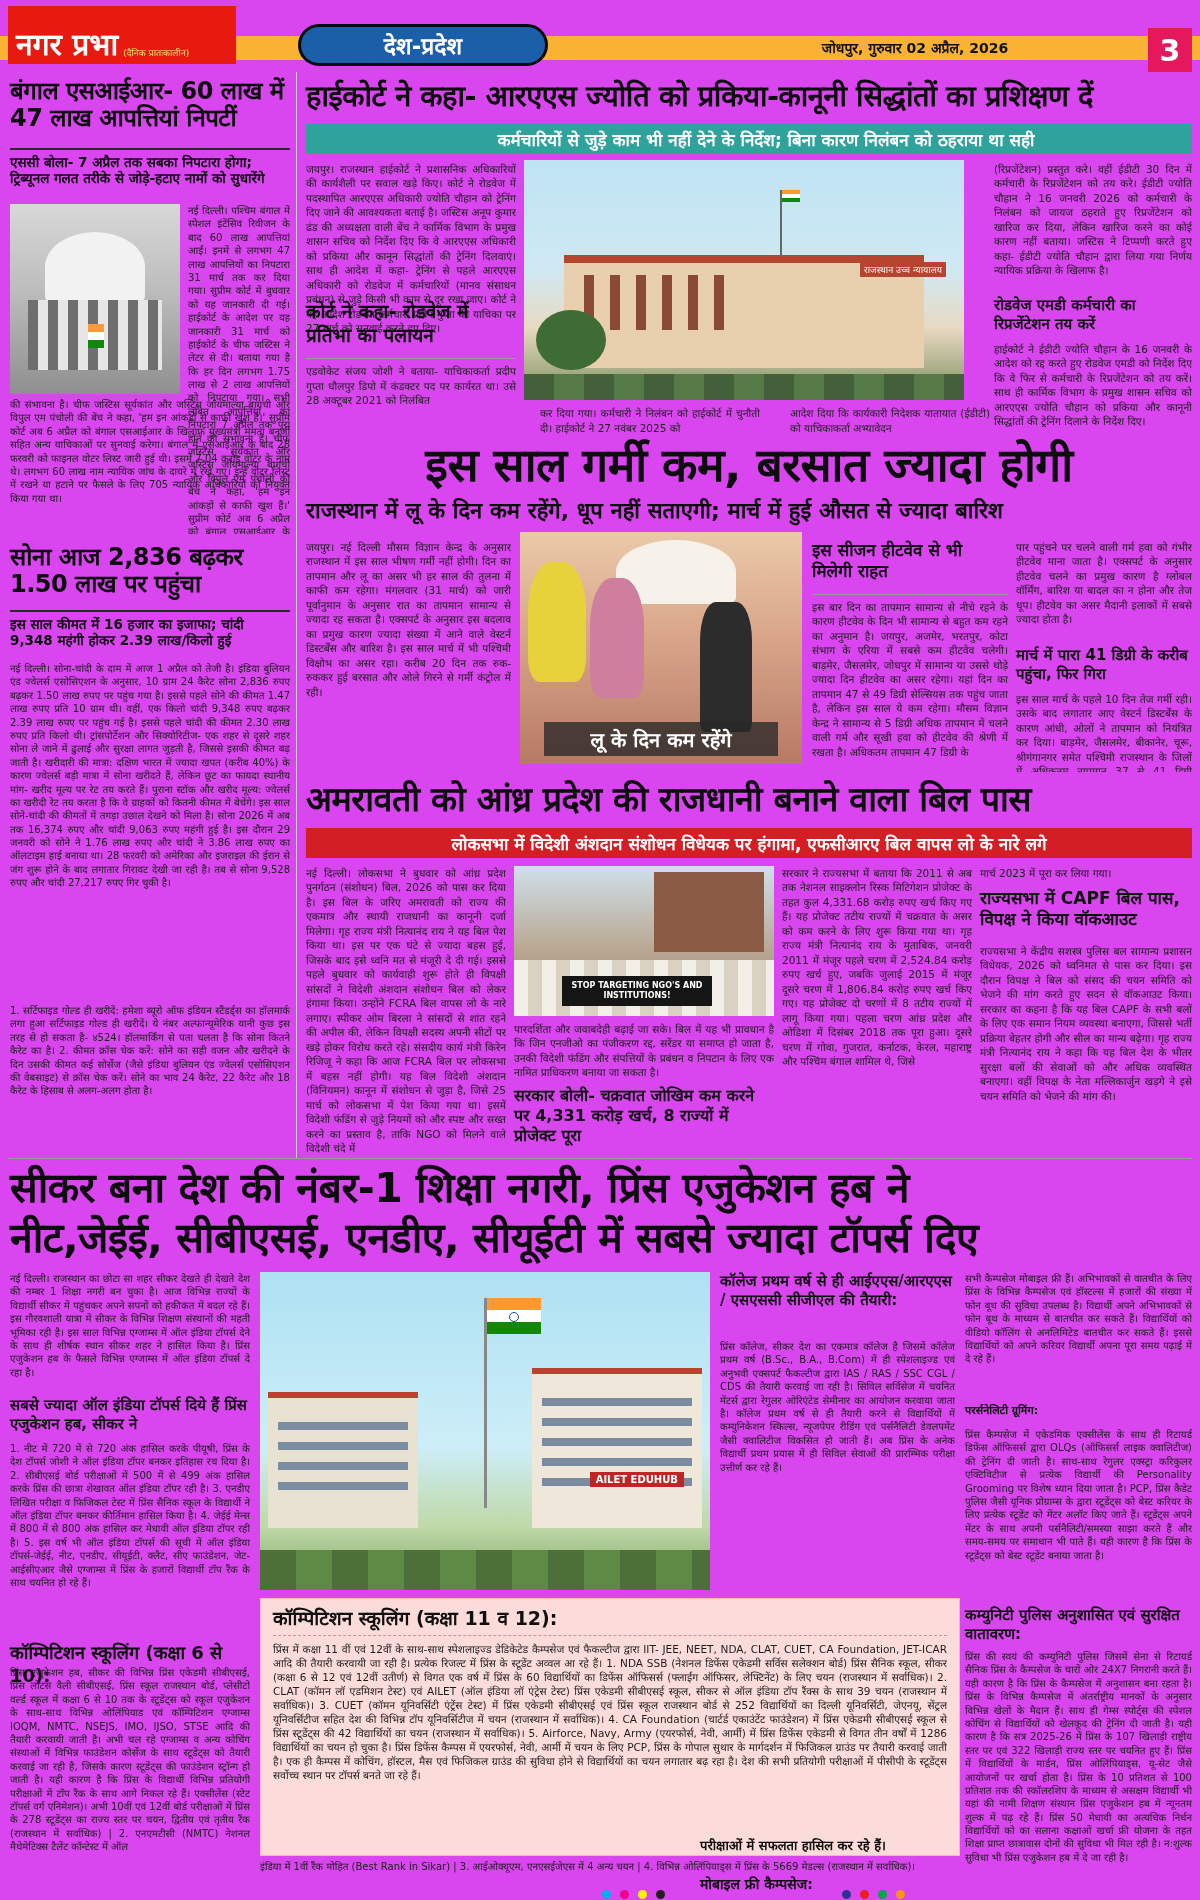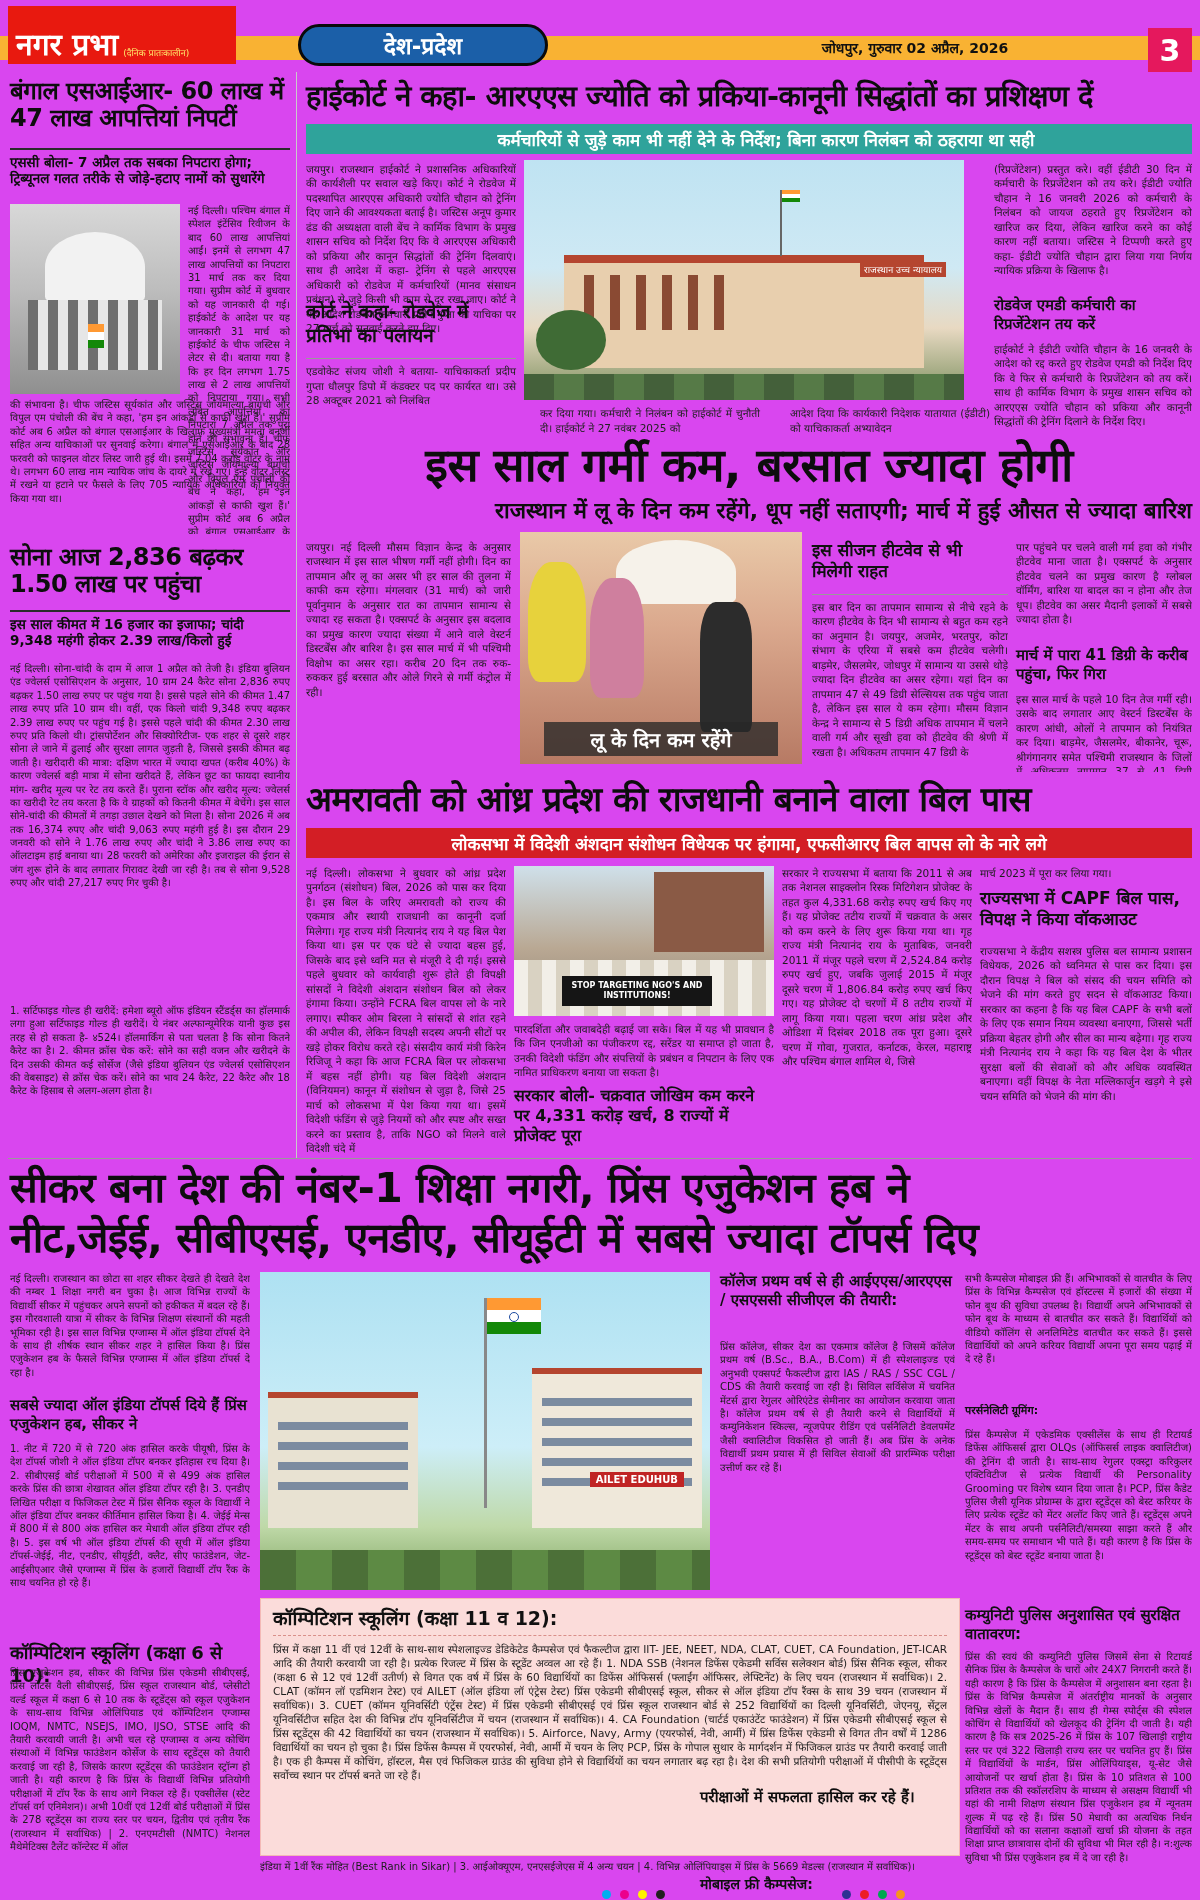--- a/index.html
+++ b/index.html
@@ -82,7 +82,7 @@
   <div class="abs body-txt" style="left:994px;top:342px;width:198px;height:116px;">हाईकोर्ट ने ईडीटी ज्योति चौहान के 16 जनवरी के आदेश को रद्द करते हुए रोडवेज एमडी को निर्देश दिए कि वे फिर से कर्मचारी के रिप्रजेंटेशन को तय करें। साथ ही कार्मिक विभाग के प्रमुख शासन सचिव को आरएएस ज्योति चौहान को प्रकिया और कानूनी सिद्धांतों की ट्रेनिंग दिलाने के निर्देश दिए।</div>
 
   <div class="abs headline" style="left:306px;top:440px;width:886px;height:52px;font-size:46px;text-align:center;white-space:nowrap;">इस साल गर्मी कम, बरसात ज्यादा होगी</div>
-  <div class="abs subhead" style="left:306px;top:498px;width:886px;height:30px;font-size:22px;text-align:right;white-space:nowrap;">राजस्थान में लू के दिन कम रहेंगे, धूप नहीं सताएगी; मार्च में हुई औसत से ज्यादा बारिश</div>
+  <div class="abs subhead" style="left:306px;top:498px;width:886px;height:30px;font-size:22px;text-align:left;white-space:nowrap;">राजस्थान में लू के दिन कम रहेंगे, धूप नहीं सताएगी; मार्च में हुई औसत से ज्यादा बारिश</div>
   <div class="abs body-txt" style="left:306px;top:540px;width:205px;height:232px;">जयपुर। नई दिल्ली मौसम विज्ञान केन्द्र के अनुसार राजस्थान में इस साल भीषण गर्मी नहीं होगी। दिन का तापमान और लू का असर भी हर साल की तुलना में काफी कम रहेगा। मंगलवार (31 मार्च) को जारी पूर्वानुमान के अनुसार रात का तापमान सामान्य से ज्यादा रह सकता है। एक्सपर्ट के अनुसार इस बदलाव का प्रमुख कारण ज्यादा संख्या में आने वाले वेस्टर्न डिस्टर्बेंस और बारिश है। इस साल मार्च में भी पश्चिमी विक्षोभ का असर रहा। करीब 20 दिन तक रुक-रुककर हुई बरसात और ओले गिरने से गर्मी कंट्रोल में रही।</div>
   <div class="abs photo" style="left:520px;top:532px;width:282px;height:232px;background:linear-gradient(180deg,#e9c9a8 0%,#dba98e 40%,#b77a64 100%);">
     <div style="position:absolute;left:96px;top:8px;width:120px;height:64px;background:#f6f2ea;border-radius:50% 50% 10% 10%;"></div>

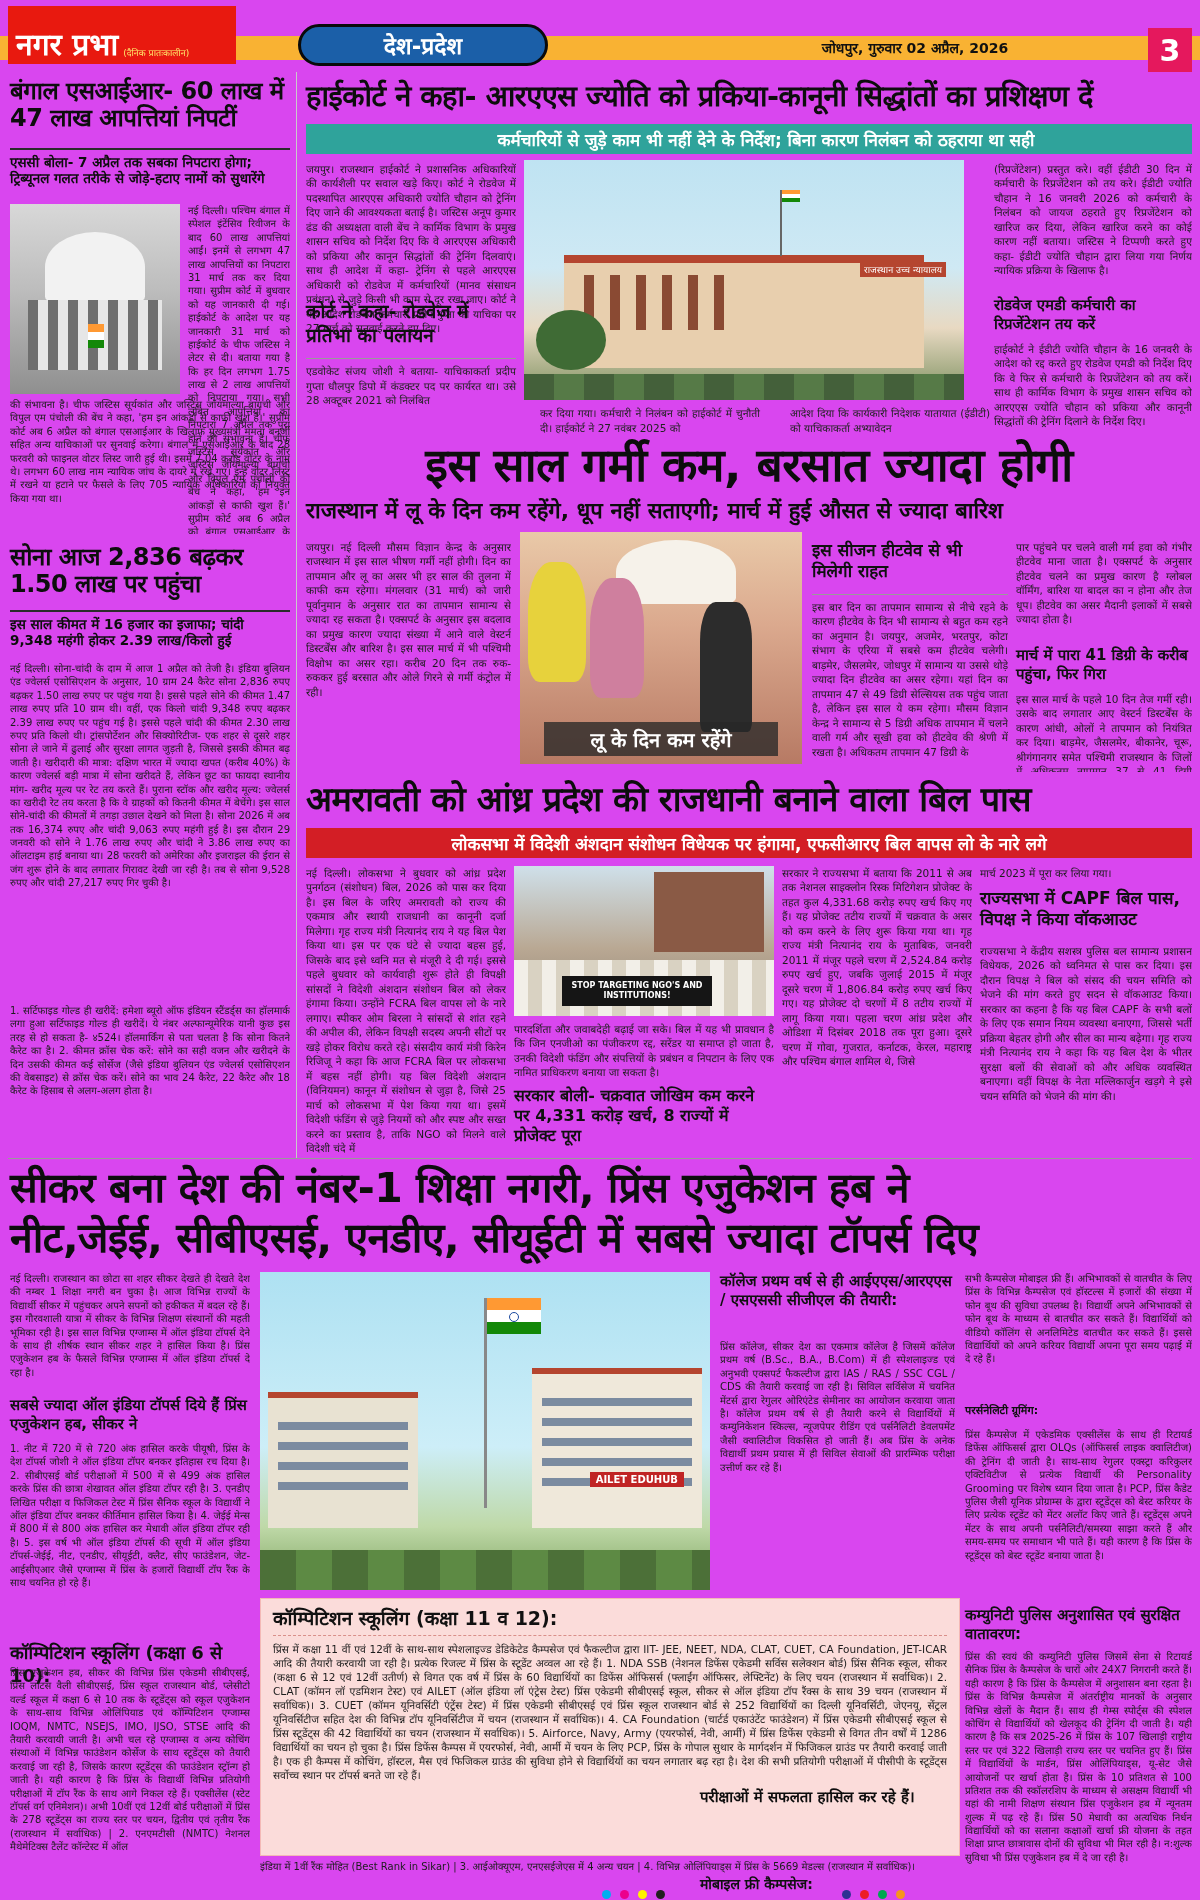--- a/index.html
+++ b/index.html
@@ -153,7 +153,7 @@
 
   <div class="abs sechead" style="left:720px;top:1272px;width:235px;height:66px;font-size:15px;">कॉलेज प्रथम वर्ष से ही आईएएस/आरएएस / एसएससी सीजीएल की तैयारी:</div>
   <div class="abs body-sm" style="left:720px;top:1340px;width:235px;height:236px;">प्रिंस कॉलेज, सीकर देश का एकमात्र कॉलेज है जिसमें कॉलेज प्रथम वर्ष (B.Sc., B.A., B.Com) में ही स्पेशलाइज्ड एवं अनुभवी एक्सपर्ट फैकल्टीज द्वारा IAS / RAS / SSC CGL / CDS की तैयारी करवाई जा रही है। सिविल सर्विसेज में चयनित मेंटर्स द्वारा रेगुलर ओरिएंटेड सेमीनार का आयोजन करवाया जाता है। कॉलेज प्रथम वर्ष से ही तैयारी करने से विद्यार्थियों में कम्युनिकेशन स्किल्स, न्यूजपेपर रीडिंग एवं पर्सनैलिटी डेवलपमेंट जैसी क्वालिटीज विकसित हो जाती हैं। अब प्रिंस के अनेक विद्यार्थी प्रथम प्रयास में ही सिविल सेवाओं की प्रारम्भिक परीक्षा उत्तीर्ण कर रहे हैं।</div>
-  <div class="abs subhead" style="left:700px;top:1788px;width:235px;height:16px;font-size:15px;">परीक्षाओं में सफलता हासिल कर रहे हैं।</div>
+  <div class="abs subhead" style="left:700px;top:1838px;width:235px;height:16px;font-size:13px;">परीक्षाओं में सफलता हासिल कर रहे हैं।</div>
   <div class="abs sechead" style="left:700px;top:1876px;width:235px;height:20px;font-size:14px;">मोबाइल फ्री कैम्पसेज:</div>
 
   <div class="abs body-sm" style="left:965px;top:1272px;width:227px;height:130px;">सभी कैम्पसेज मोबाइल फ्री हैं। अभिभावकों से वातचीत के लिए प्रिंस के विभिन्न कैम्पसेज एवं हॉस्टल्स में हजारों की संख्या में फोन बूथ की सुविधा उपलब्ध है। विद्यार्थी अपने अभिभावकों से फोन बूथ के माध्यम से बातचीत कर सकते हैं। विद्यार्थियों को वीडियो कॉलिंग से अनलिमिटेड बातचीत कर सकते हैं। इससे विद्यार्थियों को अपने करियर विद्यार्थी अपना पूरा समय पढ़ाई में दे रहे हैं।</div>

